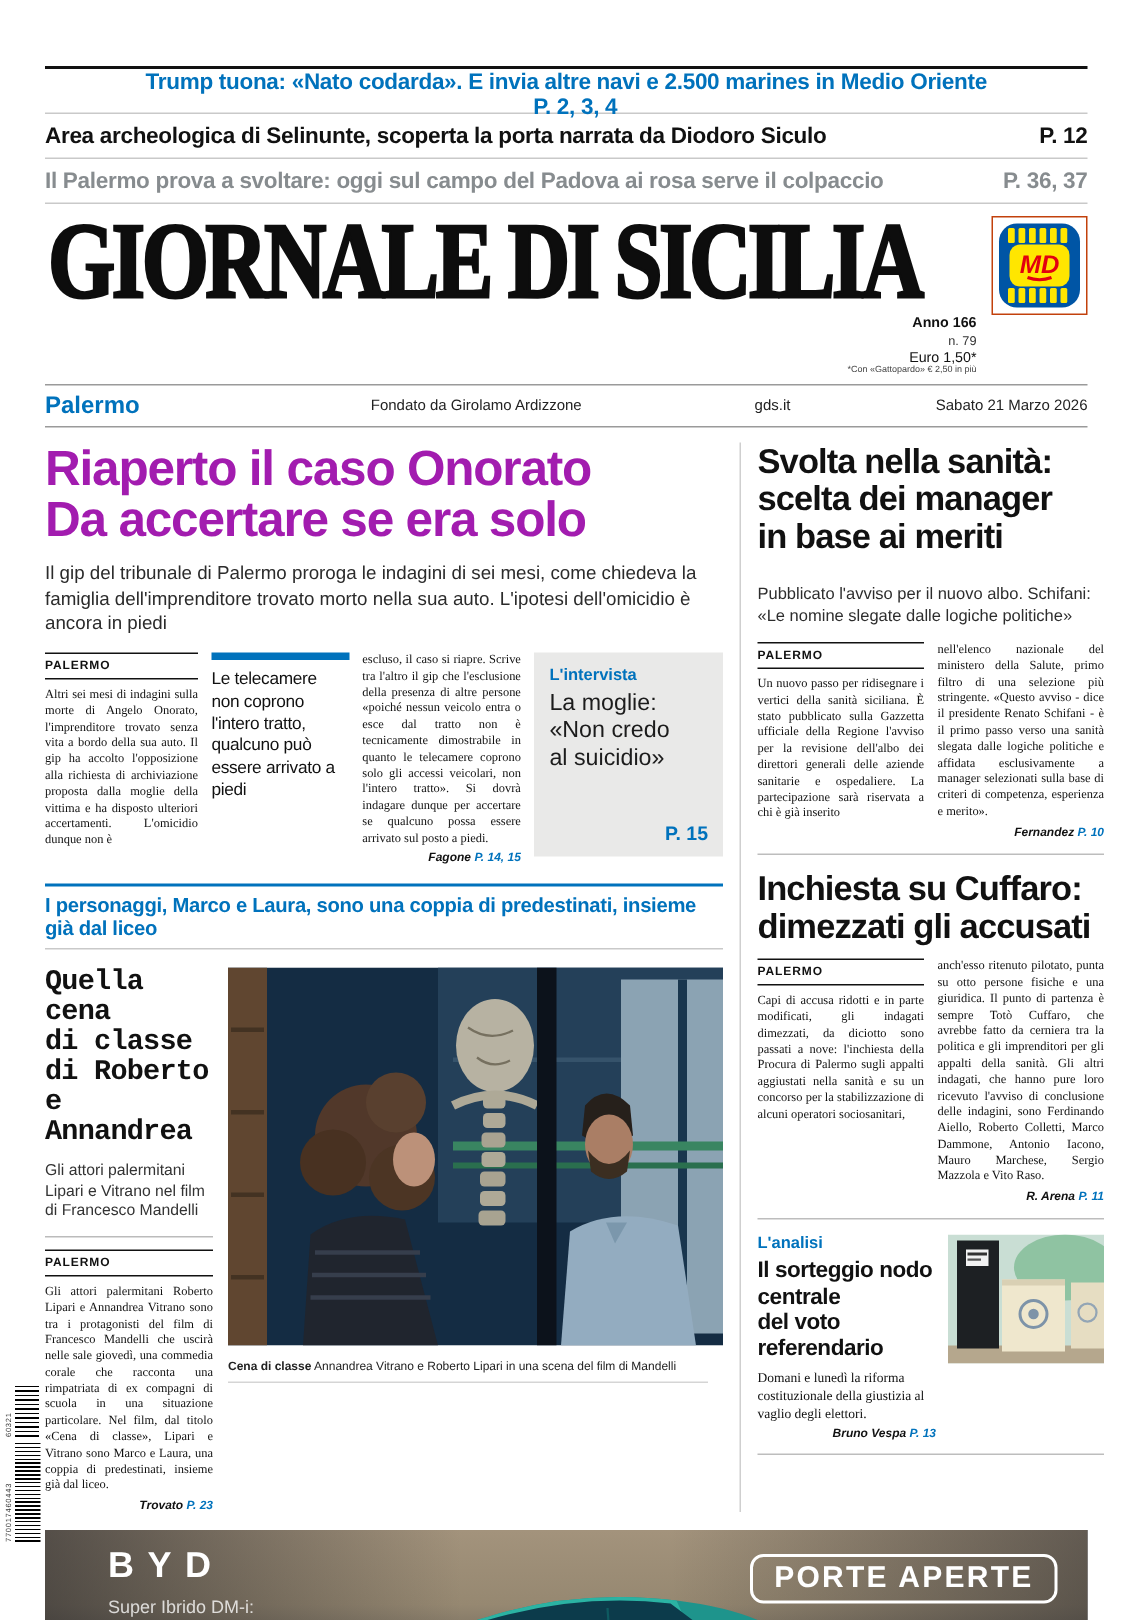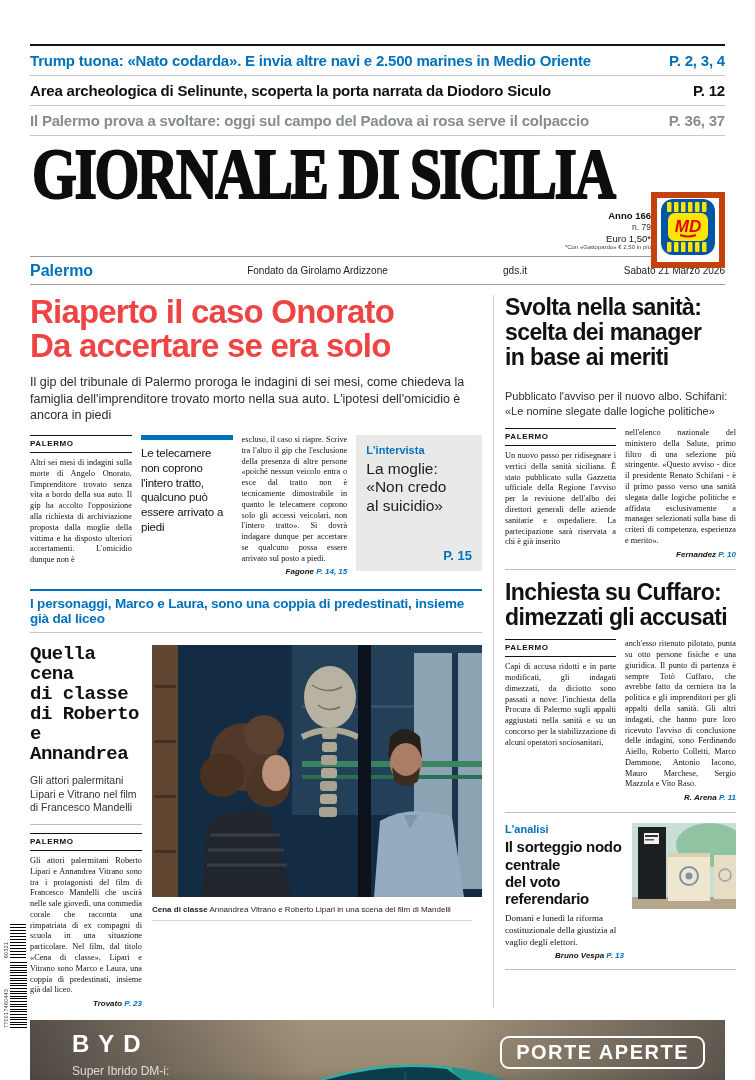--- a/index.html
+++ b/index.html
@@ -10,7 +10,7 @@
   .topstrip{margin-top:44px;border-top:2px solid #111;}
   .topstrip .trow{display:flex;align-items:center;justify-content:space-between;height:29px;border-bottom:1px solid #c9c9c9;font-size:15px;font-weight:bold;letter-spacing:-0.2px;}
   .trow .pgs{font-weight:bold;white-space:nowrap;margin-left:12px;}
-  .trow.r1, .trow.r1 .pgs{color:#0072bc;}
+  .trow.r1, .trow.r1 .pgs{color:#0072bc;flex-direction:column;}
   .trow.r2, .trow.r2 .pgs{color:#111;}
   .trow.r3, .trow.r3 .pgs{color:#878c8f;}
   

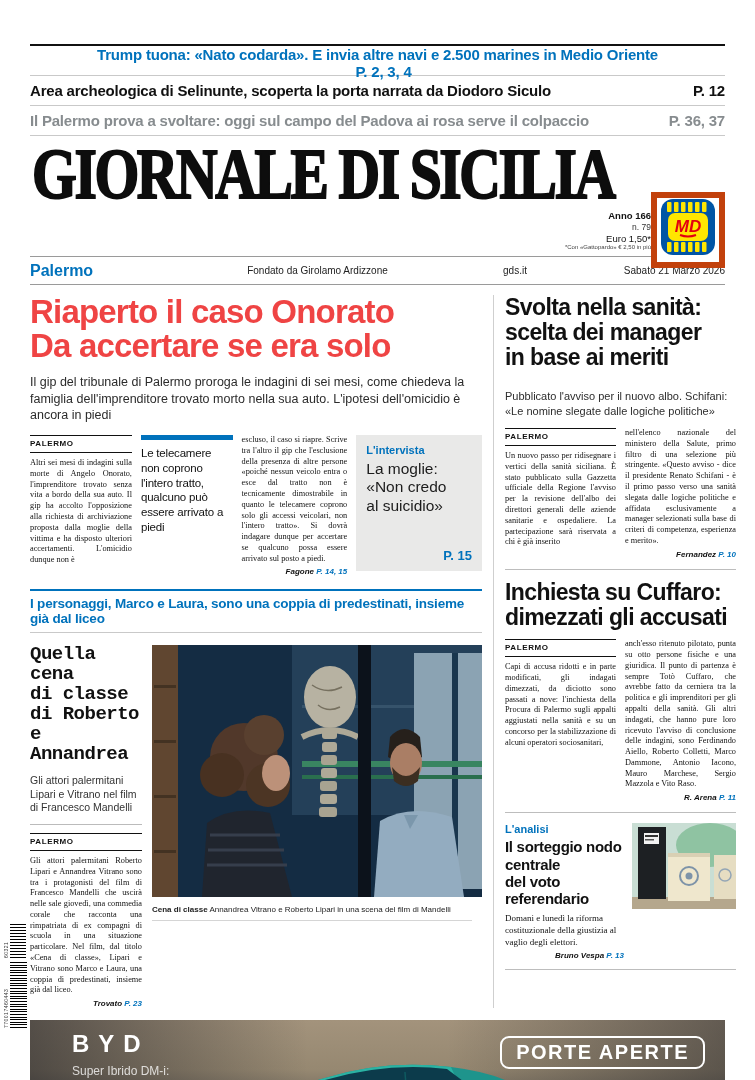--- a/index.html
+++ b/index.html
@@ -16,7 +16,7 @@
   
   .masthead{position:relative;height:114px;margin-top:6px;}
   .mast-title{position:absolute;left:2px;top:-4px;font-family:"Liberation Serif",serif;font-weight:bold;font-size:72px;line-height:1;letter-spacing:-3px;transform:scaleX(0.80);transform-origin:left top;-webkit-text-stroke:2px #0d0d0d;color:#0d0d0d;white-space:nowrap;}
-  .md-logo{position:absolute;right:0;top:2px;width:62px;height:64px;border:6px solid #c2410c;background:#fff;display:flex;justify-content:center;margin-top:48px;}
+  .md-logo{position:absolute;right:0;top:2px;width:62px;height:64px;border:1px solid #c2410c;background:#fff;display:flex;align-items:center;justify-content:center;}
   .anno{position:absolute;right:74px;top:68px;text-align:right;line-height:1.25;}
   .anno .a1{font-size:9.5px;font-weight:bold;}
   .anno .a2{font-size:8.5px;color:#333;}

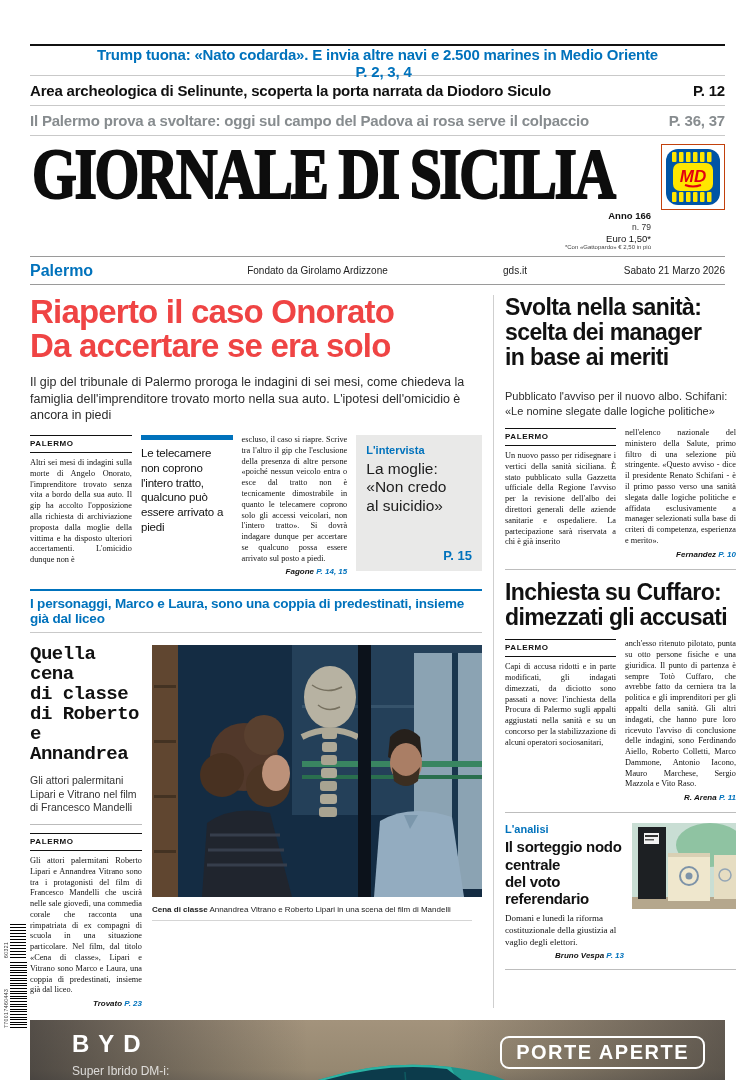--- a/index.html
+++ b/index.html
@@ -32,7 +32,7 @@
   .main{display:flex;margin-top:10px;}
   .colL{width:452px;}
   .colR{width:231px;margin-left:11px;border-left:1px solid #cfcfcf;padding-left:11px;box-sizing:content-box;}
-  h1.lead{font-size:33px;line-height:1.02;letter-spacing:-0.8px;margin:0;font-weight:bold;color:#ef4444;}
+  h1.lead{font-size:33px;line-height:1.02;letter-spacing:-0.8px;margin:0;font-weight:bold;color:#a21caf;}
   .standfirst{font-size:12.5px;line-height:1.3;color:#2b2b2b;margin-top:12px;}
   .leadcols{display:flex;gap:9px;margin-top:12px;}
   .kicker{border-top:1.5px solid #111;border-bottom:1px solid #111;padding:3px 0 4px;font-size:8px;font-weight:bold;letter-spacing:0.6px;margin-bottom:5px;}

